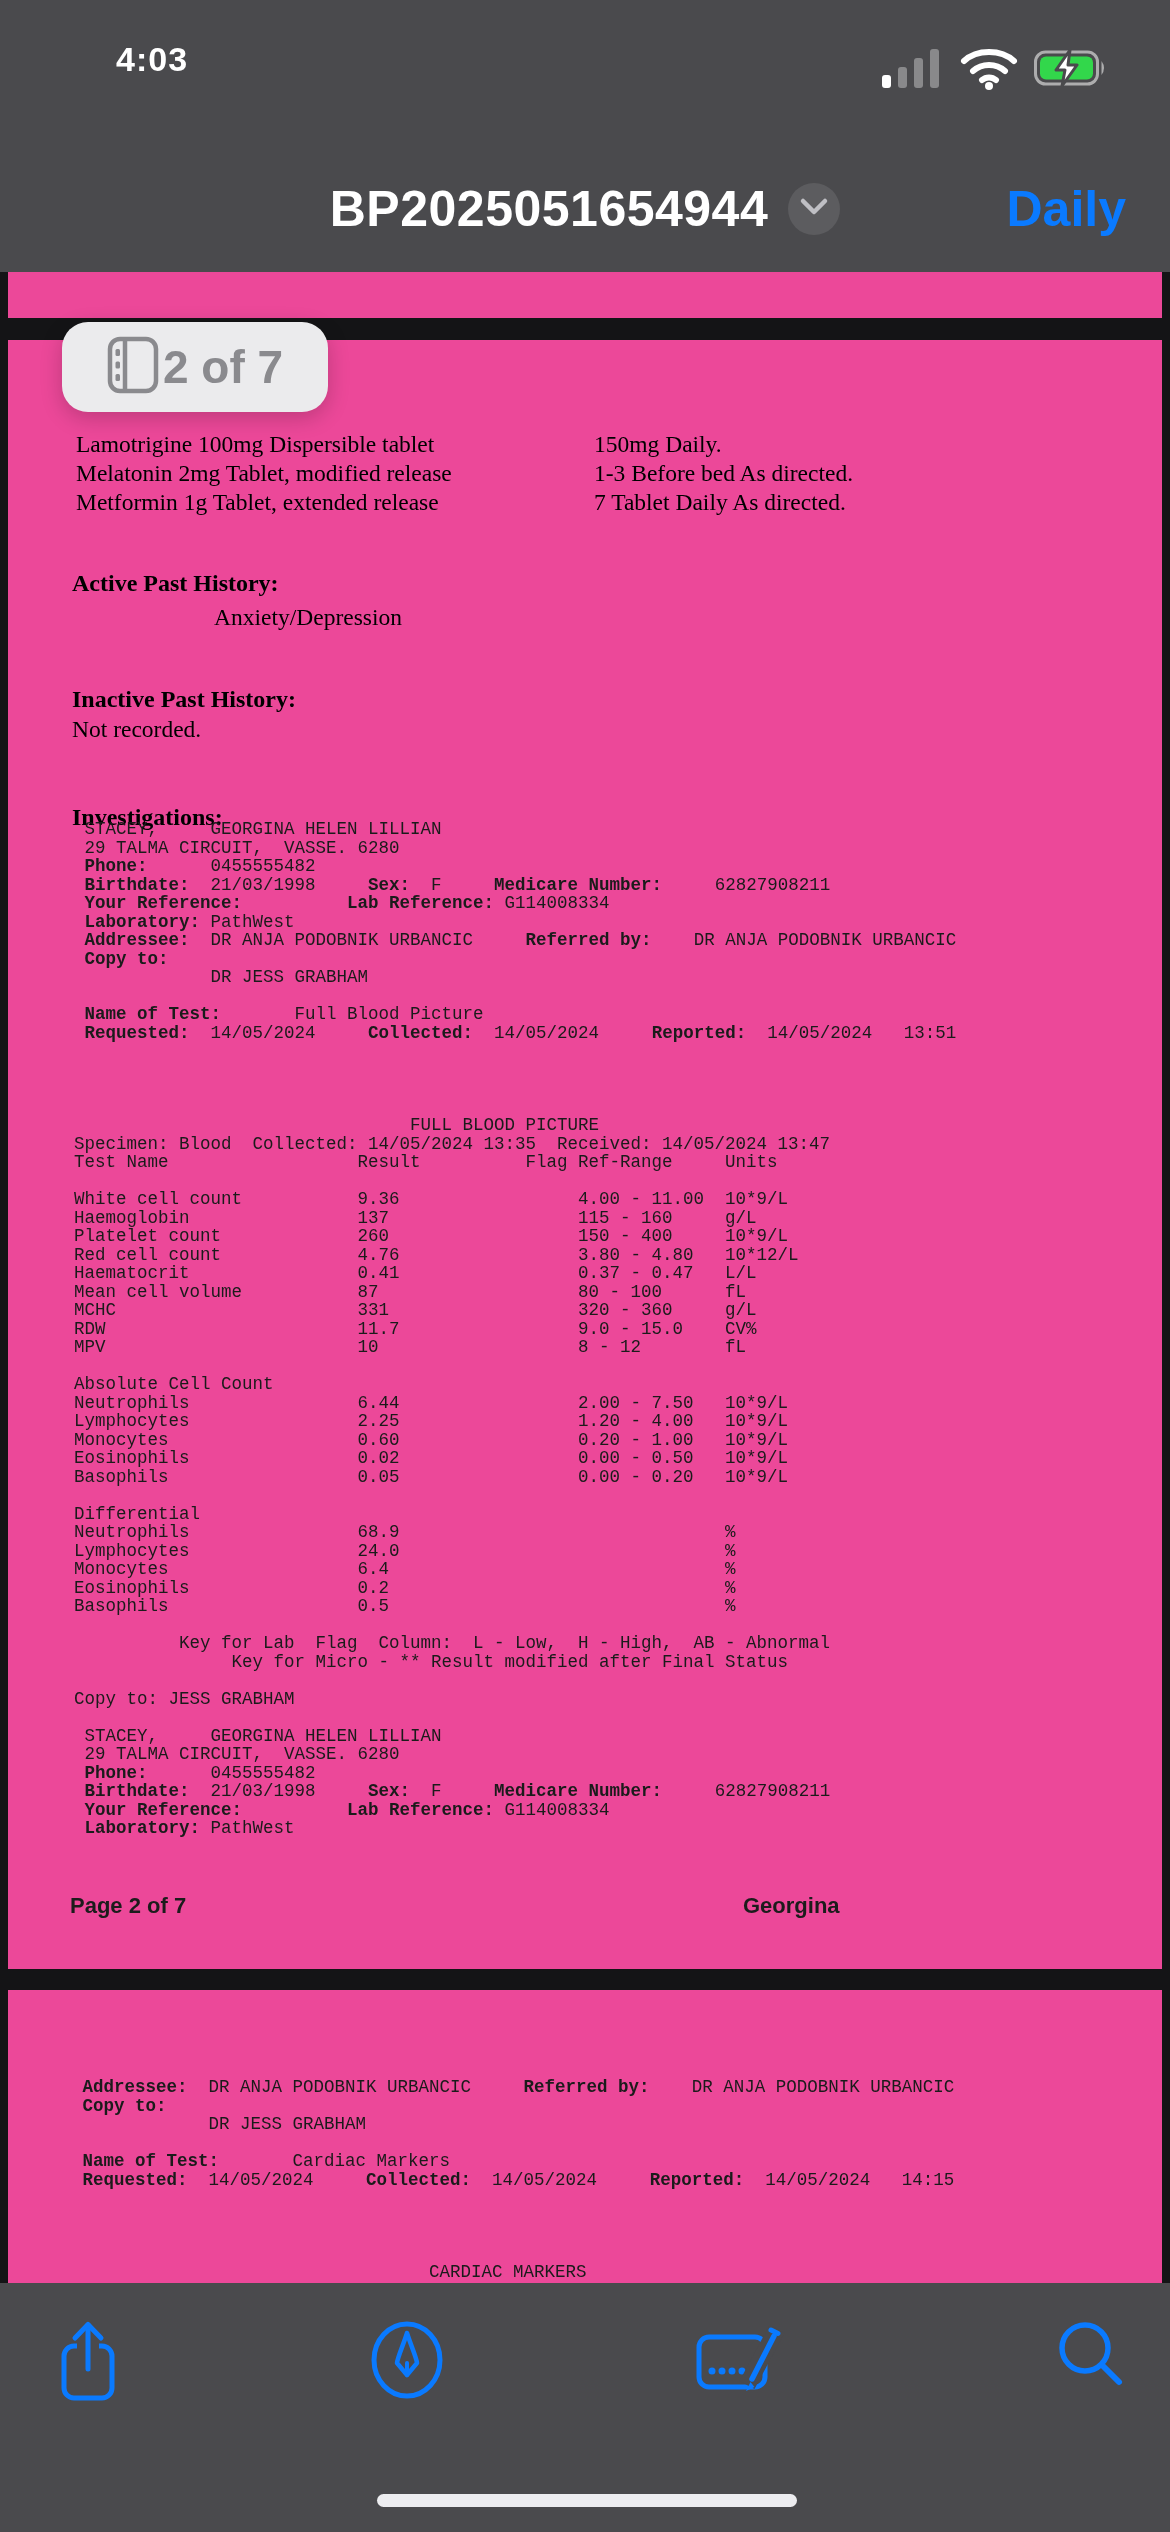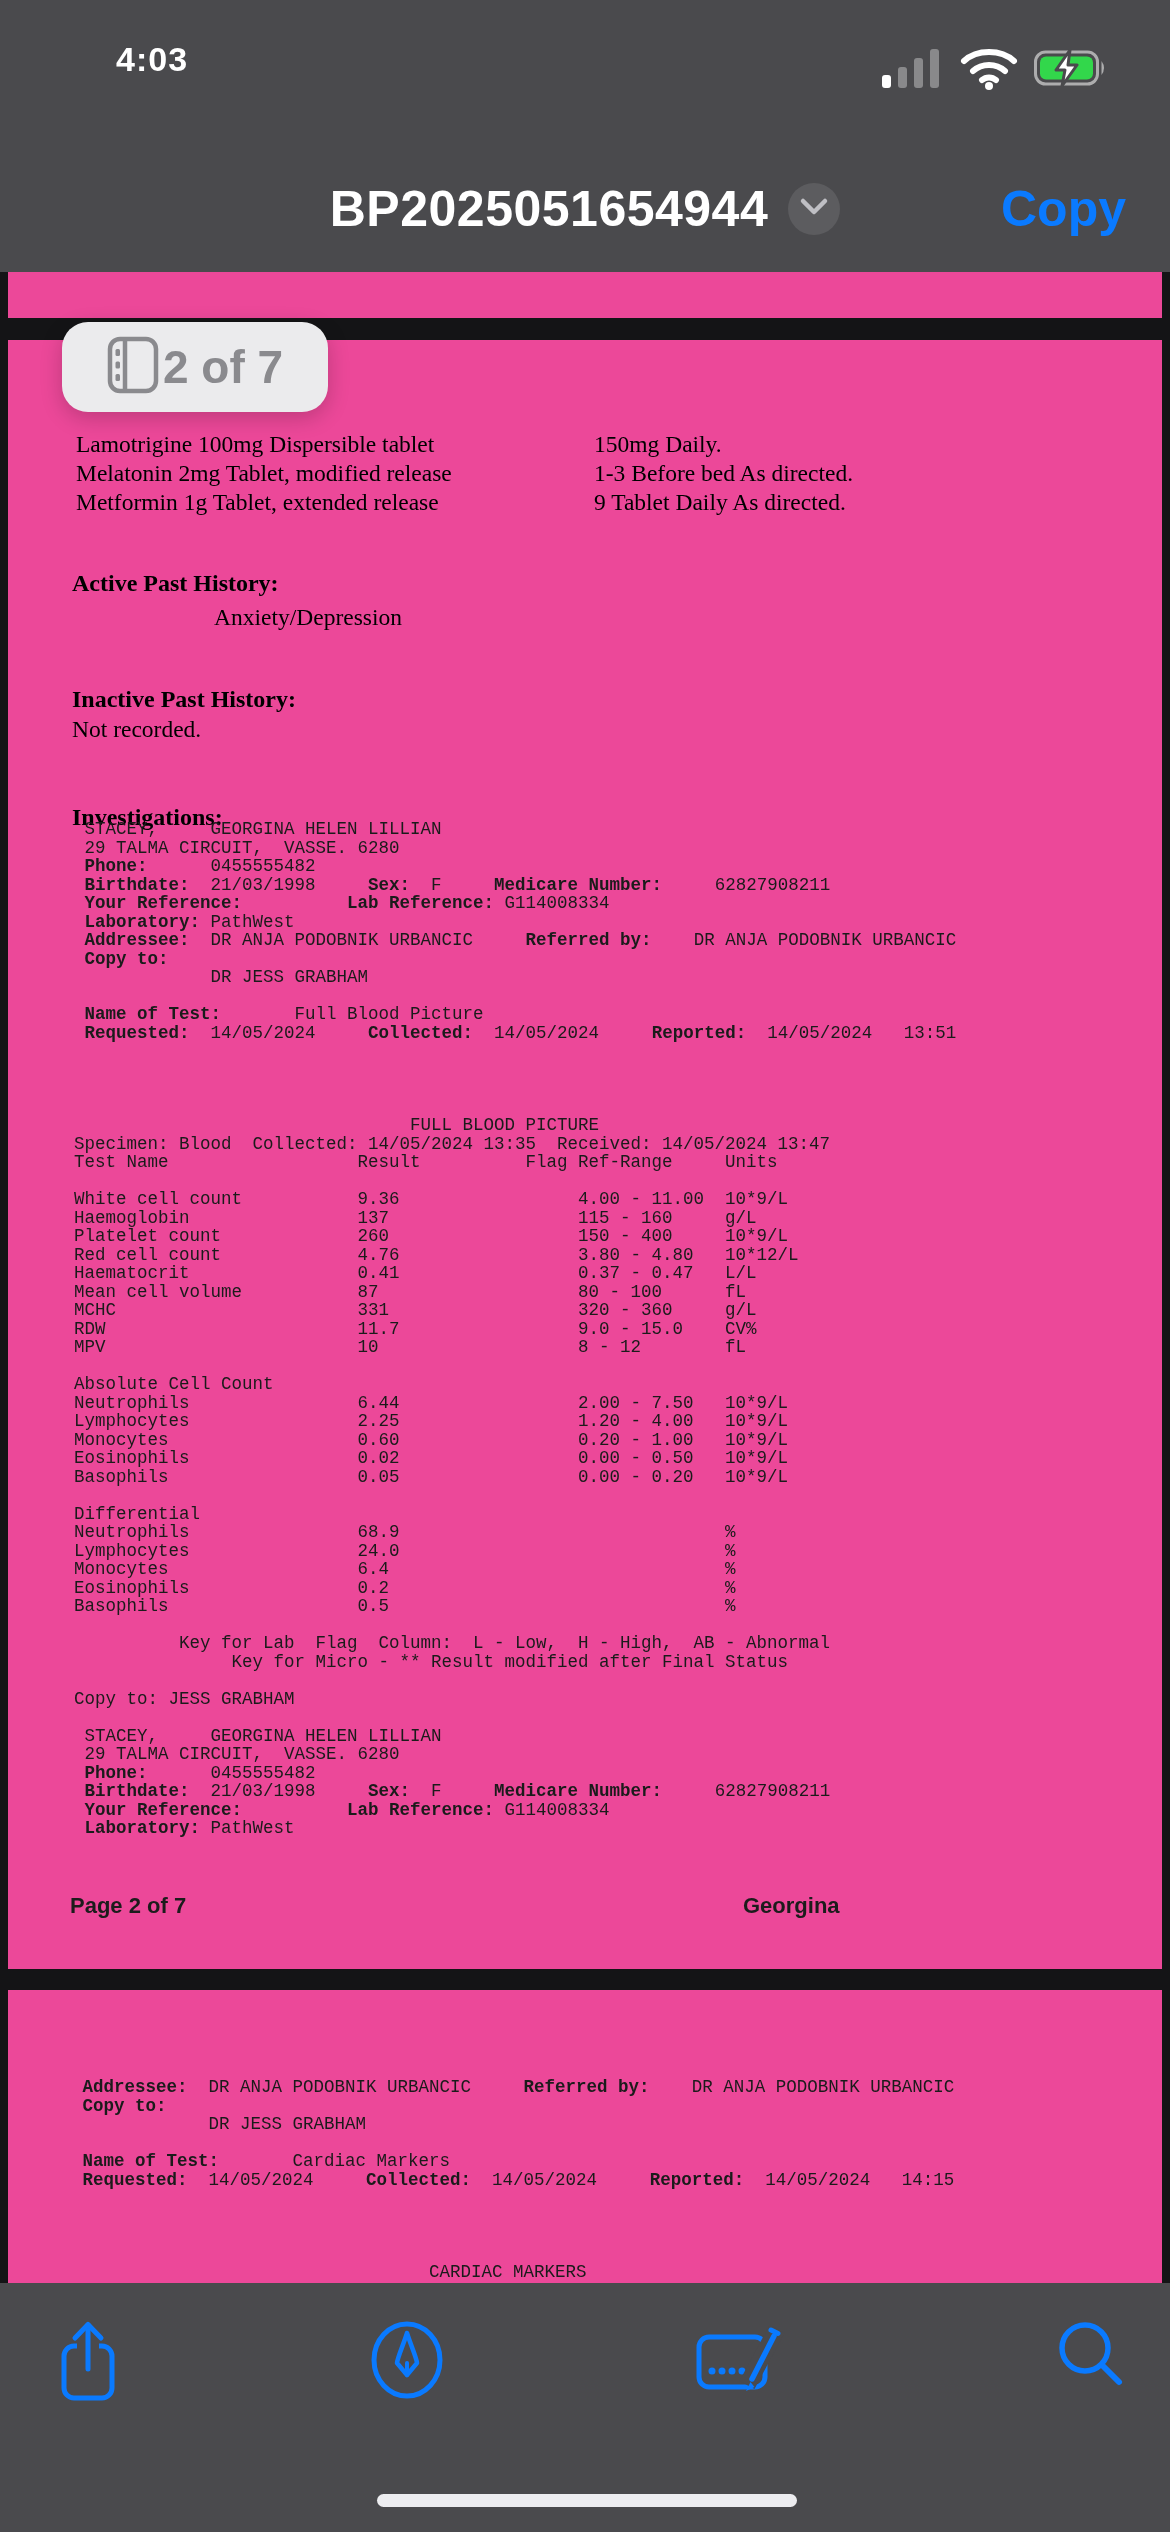--- a/index.html
+++ b/index.html
@@ -83,7 +83,7 @@
         </span>
       </span>
     </div>
-    <div class="done">Copy</div>
+    <div class="done">Daily</div>
   </div>
 
   <div class="viewer">

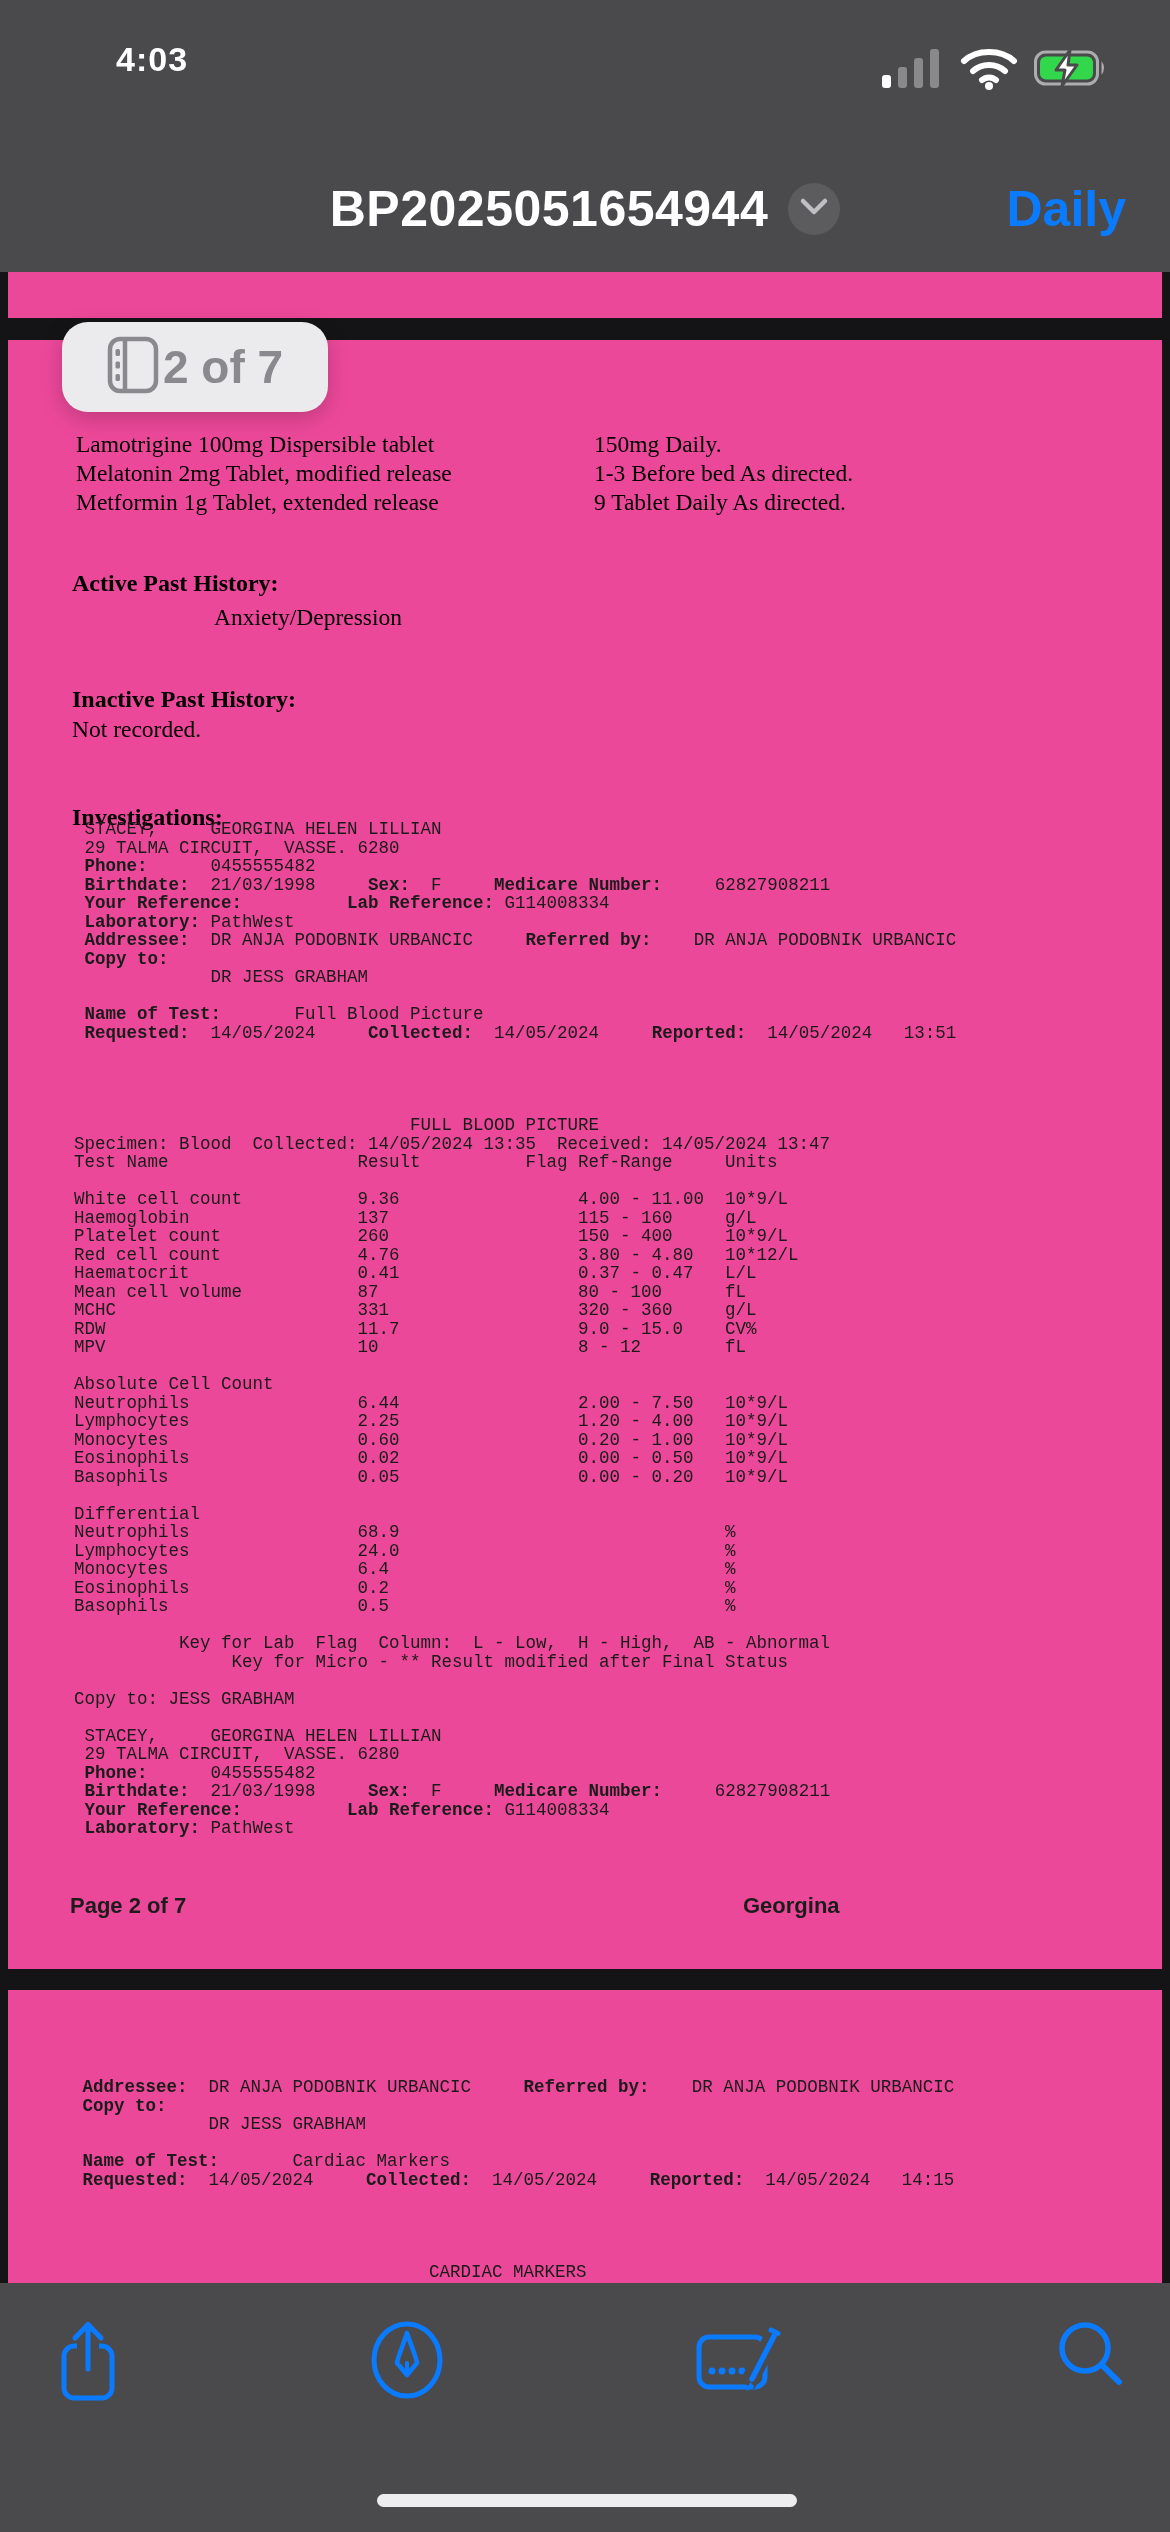--- a/index.html
+++ b/index.html
@@ -115,7 +115,7 @@
           </div>
           <div class="medrow">
             <span class="medname">Metformin 1g Tablet, extended release</span>
-            <span class="meddose">9 Tablet Daily As directed.</span>
+            <span class="meddose">7 Tablet Daily As directed.</span>
           </div>
         </div>
 

